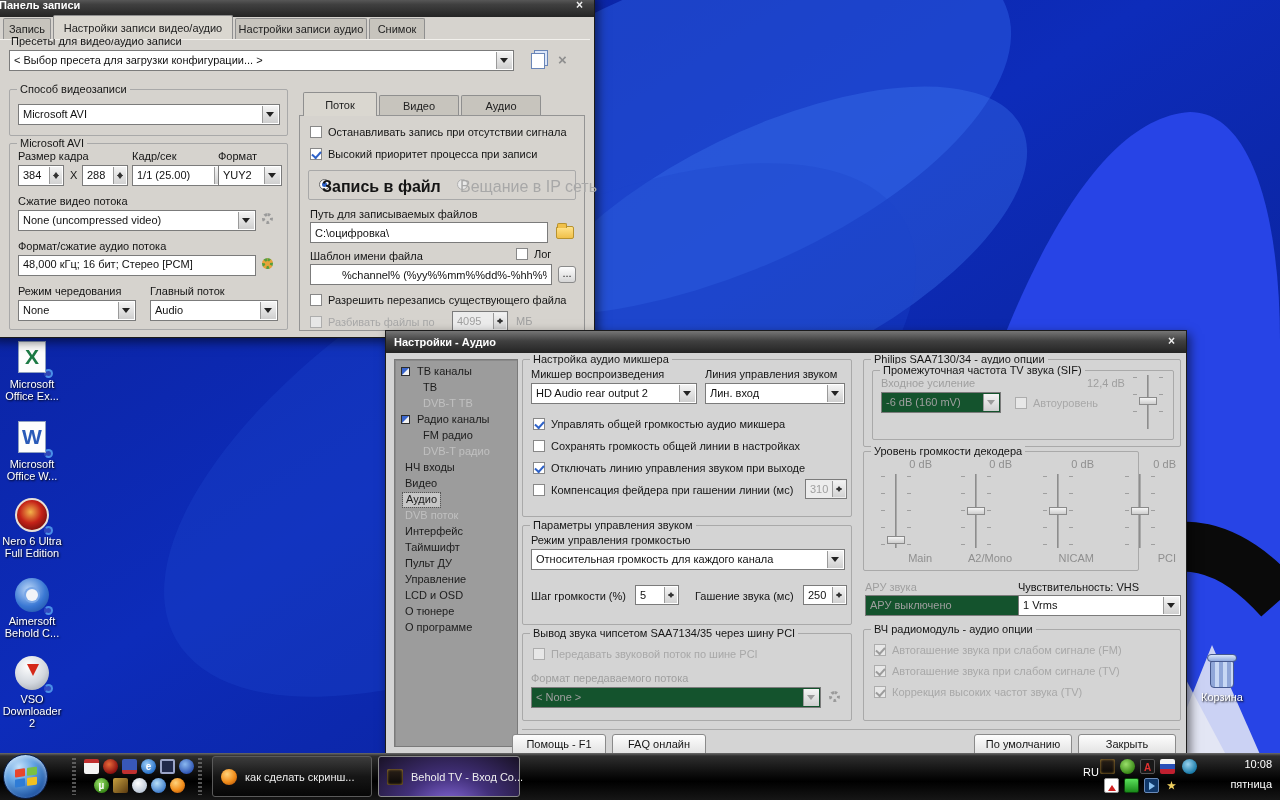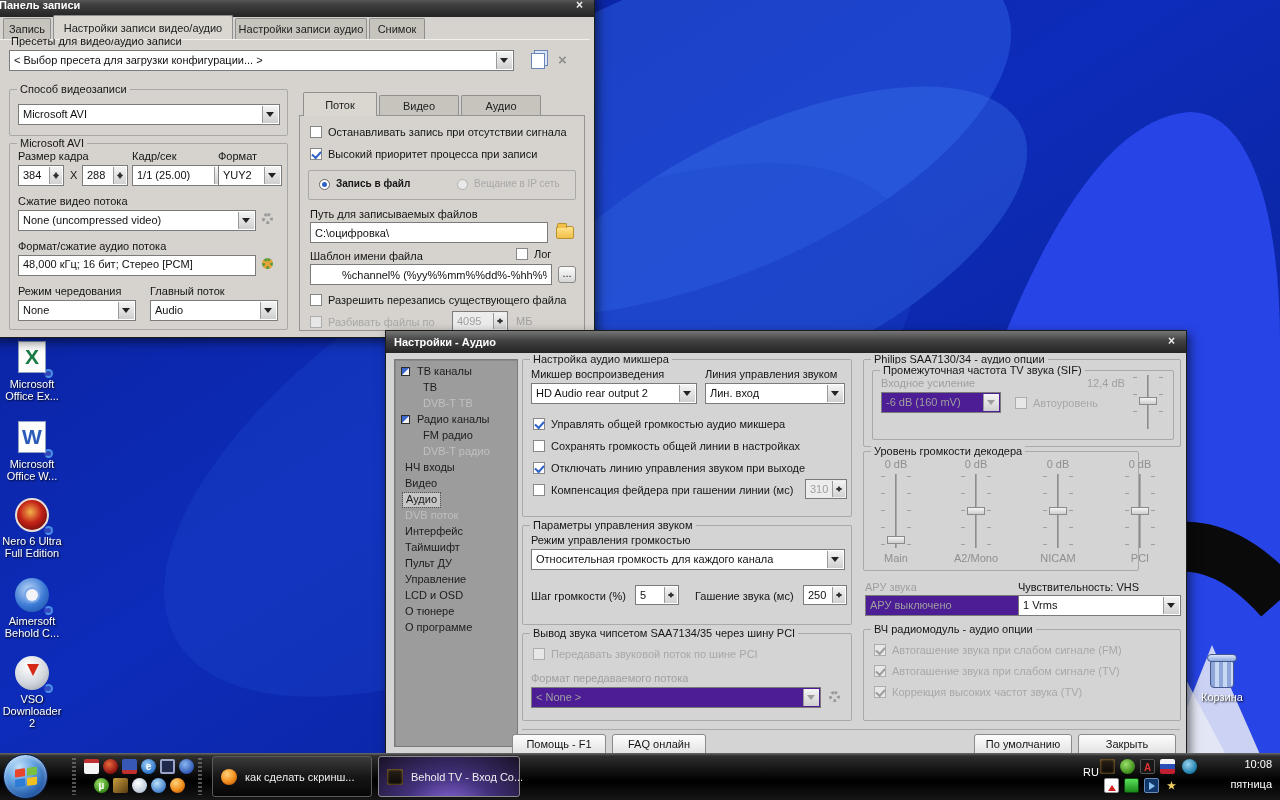--- a/index.html
+++ b/index.html
@@ -44,7 +44,7 @@
 .rrow{position:absolute;height:14px}
 .radio{position:absolute;left:0;top:0;width:11px;height:11px;border:1px solid #666;border-radius:50%;background:#fff}
 .radio.sel::after{content:"";position:absolute;left:2px;top:2px;width:5px;height:5px;border-radius:50%;background:#2e62c8}
-.rrow .rt{position:absolute;left:17px;top:-1px;font-size:10px;white-space:nowrap;color:#151515}
+.rrow .rt{position:absolute;left:3px;top:-1px;font-size:16px;white-space:nowrap;color:#151515}
 .rrow.bold .rt{font-weight:bold}
 .rrow.dis .rt{color:#a8a8a8}
 .rrow.dis .radio{border-color:#b0b0b0;background:#e9e9e9}

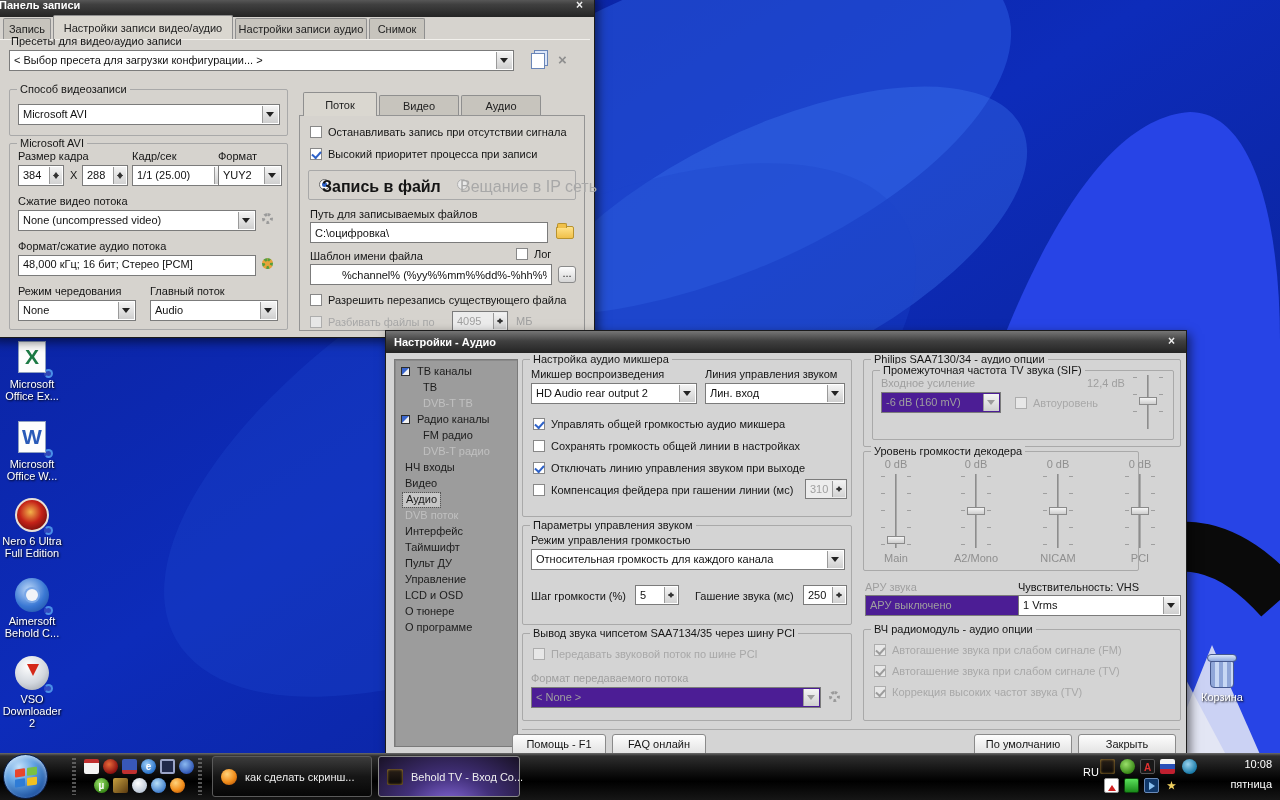--- a/index.html
+++ b/index.html
@@ -22,7 +22,7 @@
 .combo .cv{position:absolute;left:4px;top:3px;right:18px;font-size:11px;white-space:nowrap;overflow:hidden;color:#111}
 .combo .ca{position:absolute;right:1px;top:1px;bottom:1px;width:16px;background:linear-gradient(#f5f5f5,#cfcfcf);border-left:1px solid #9a9a9a}
 .combo .ca::after{content:"";position:absolute;left:3px;top:6px;border:4px solid transparent;border-top:5px solid #222}
-.combo.dis{background:#4c1d95}
+.combo.dis{background:#14532d}
 .combo.dis .cv{color:#9f9f9f}
 .combo.dis .ca::after{border-top-color:#9c9c9c}
 .ti{position:absolute;background:#fff;border:1px solid #7b7b7b;font-size:11px;padding:2px 4px;height:21px;color:#111}

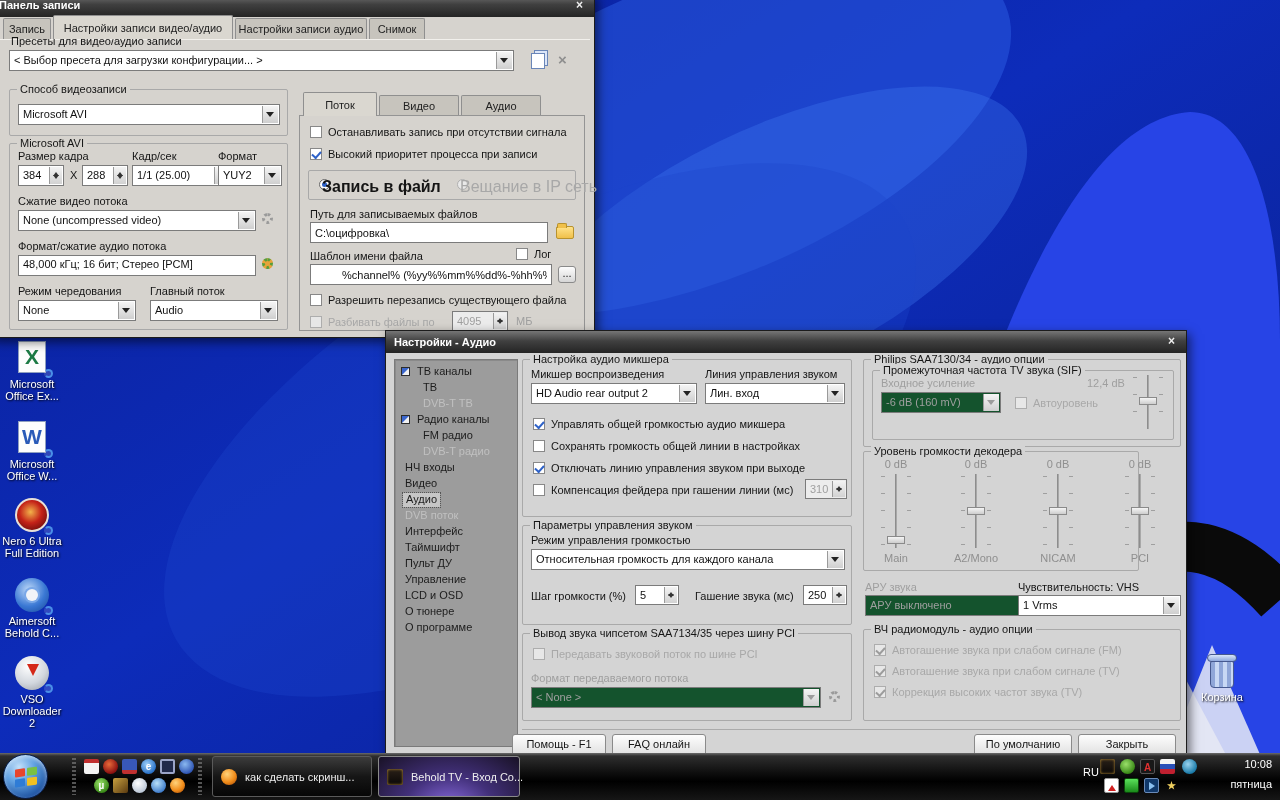--- a/index.html
+++ b/index.html
@@ -64,7 +64,7 @@
 .tcb{position:absolute;width:9px;height:9px;border:1px solid #2c2c2c;background:linear-gradient(135deg,#3a66cc 48%,#f2f2f2 52%)}
 
 
-.sldcol{position:absolute;width:72px;text-align:center}
+.sldcol{position:absolute;width:72px;text-align:right}
 .sldcol .sdb{font-size:11px;color:#8f8f8f}
 .sld{position:relative;margin:4px auto 0;width:22px;height:74px}
 .sld::before,.sld::after{content:"";position:absolute;top:2px;bottom:2px;width:4px;background:repeating-linear-gradient(#9f9f9f 0 1px,transparent 1px 17px)}

